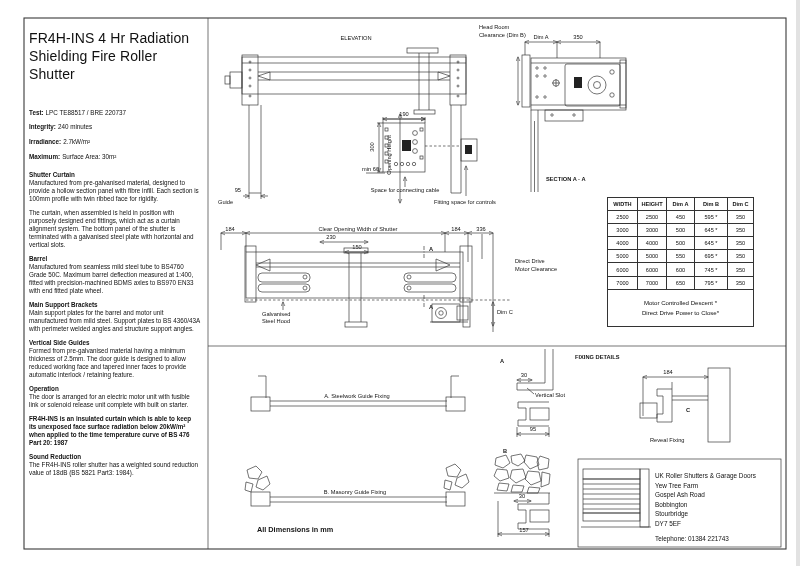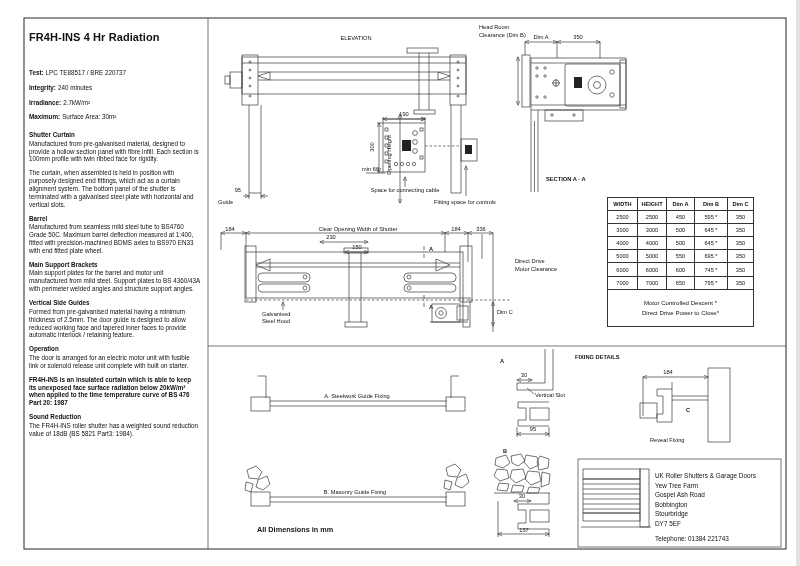--- a/index.html
+++ b/index.html
@@ -9,7 +9,7 @@
 
   
   .leftcol{position:absolute;left:29px;top:30px;width:171px;font-size:6.3px;line-height:1.26;}
-  .doc-title{font-size:11px;font-weight:bold;line-height:1.28;margin-bottom:25px;letter-spacing:0.1px;}
+  .doc-title{font-size:14px;font-weight:normal;line-height:1.28;margin-bottom:25px;letter-spacing:0.1px;}
   .specs{margin-bottom:10px;}
   .spec{margin-bottom:6.8px;}
   .lbl{font-weight:bold;margin-right:2px;}

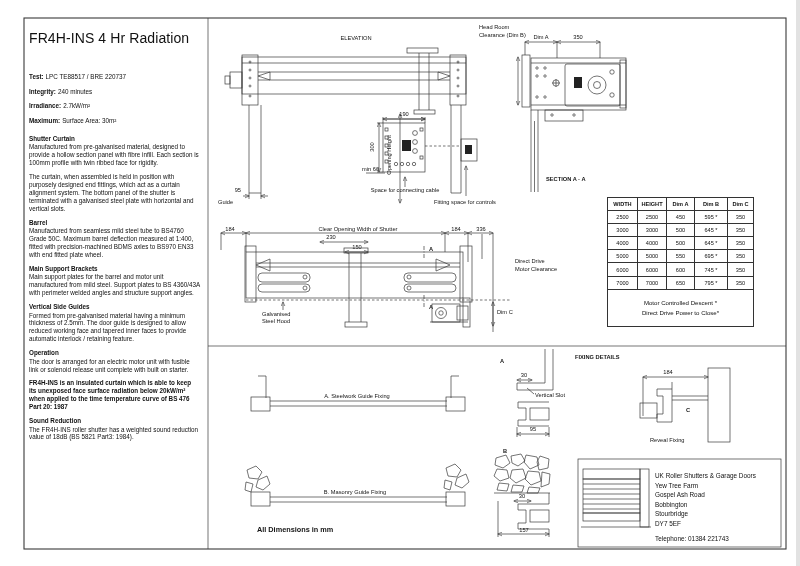--- a/index.html
+++ b/index.html
@@ -357,6 +357,7 @@
 <div class="leftcol">
   <div class="doc-title">
     <div>FR4H-INS 4 Hr Radiation</div>
+    <div>Shielding Fire Roller Shutter</div>
   </div>
 
   <div class="specs">

